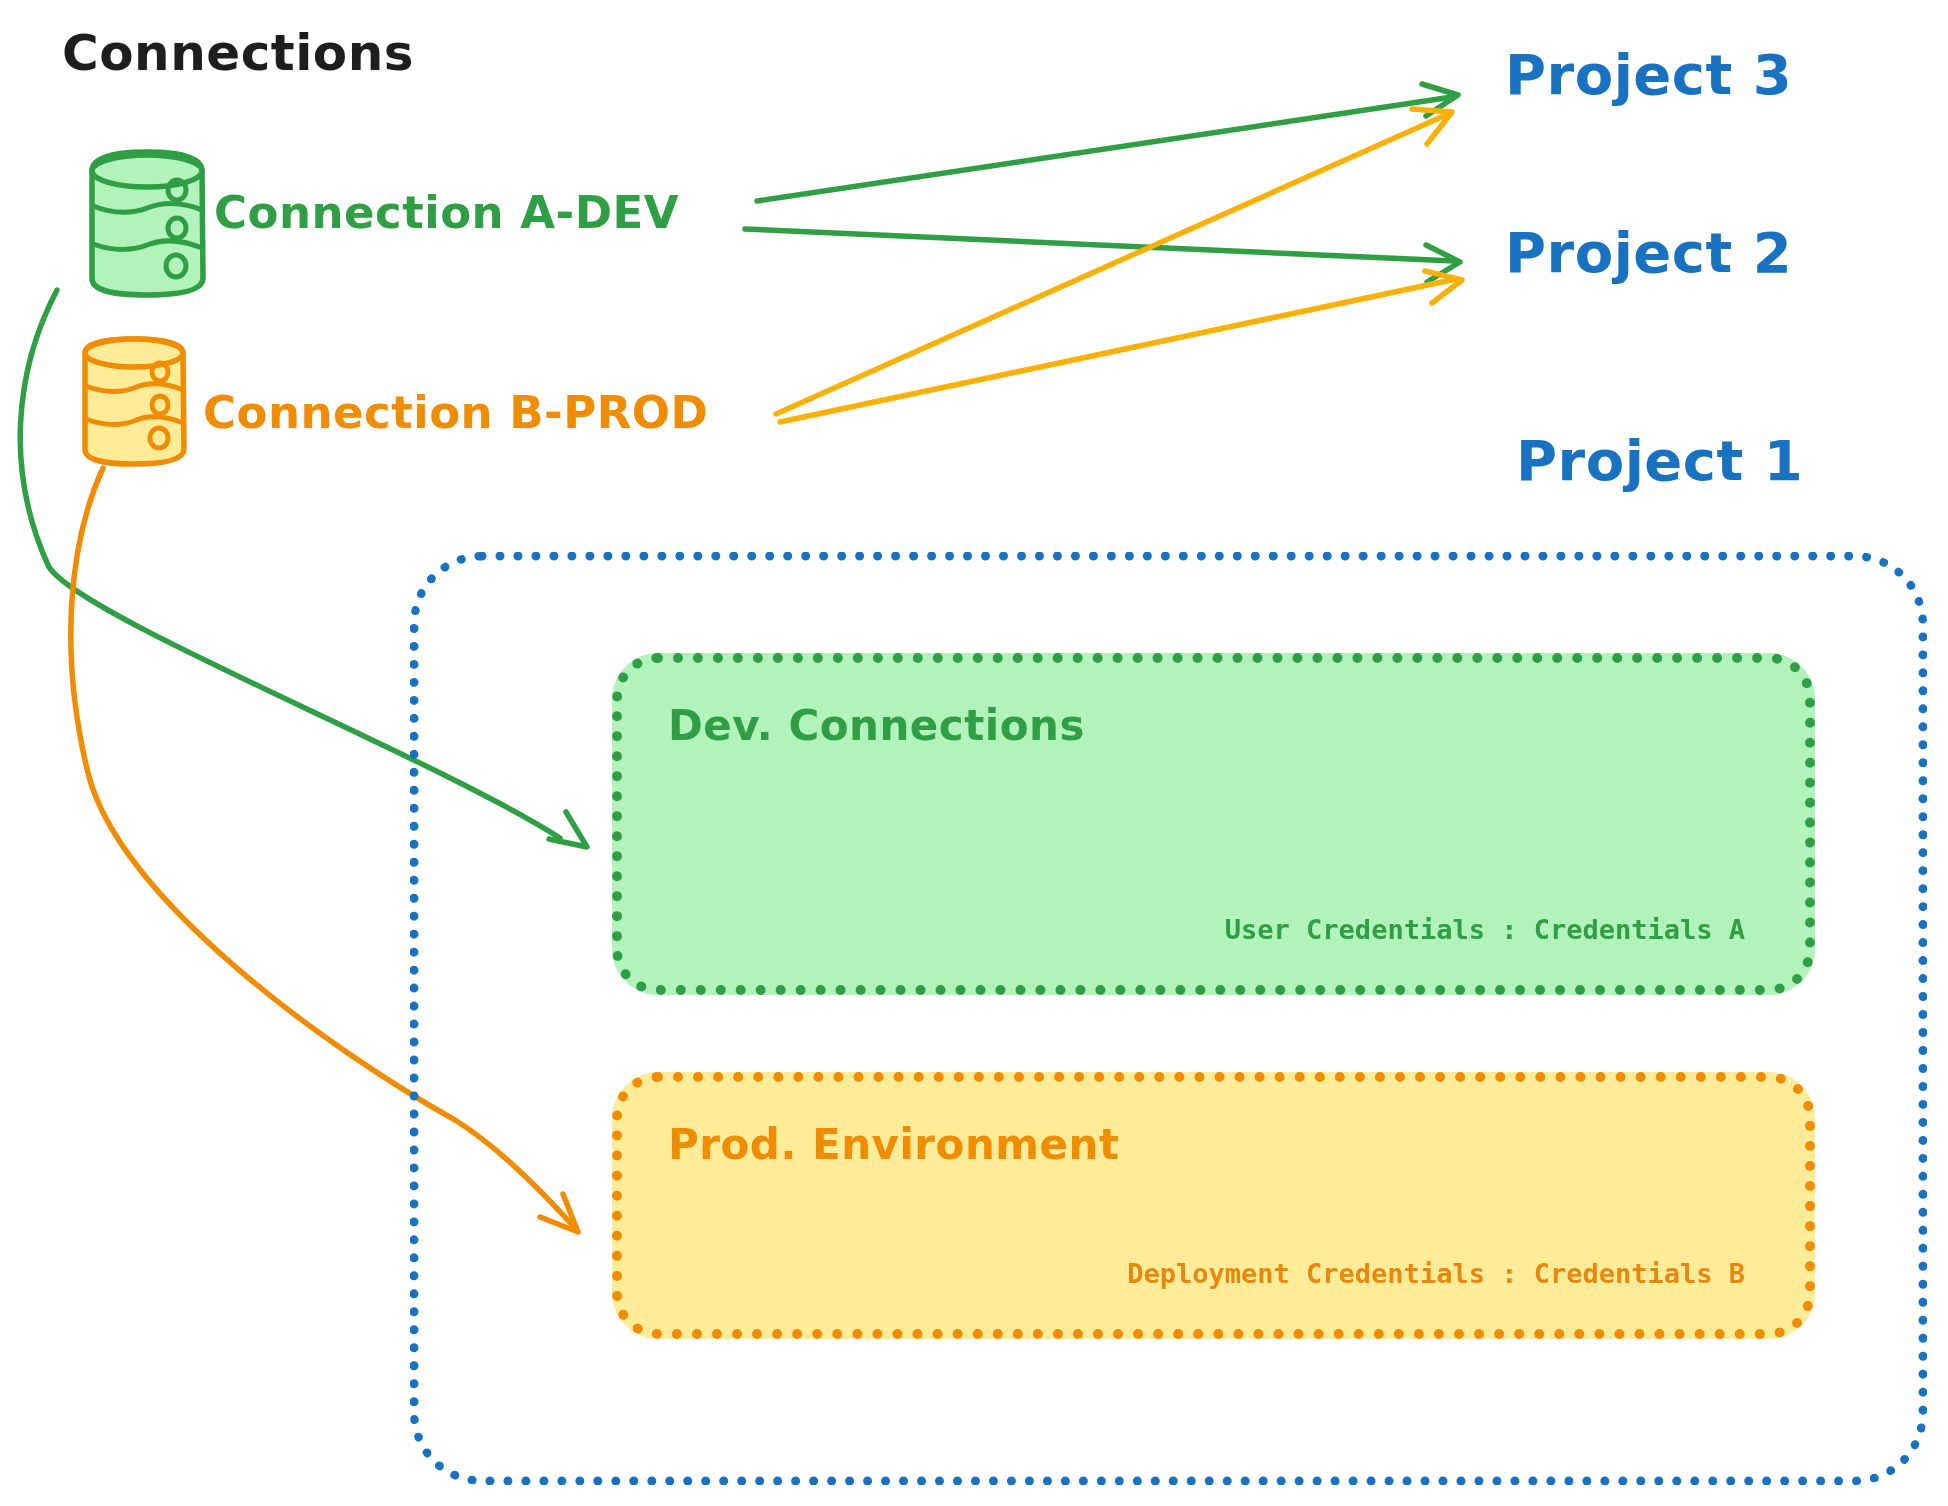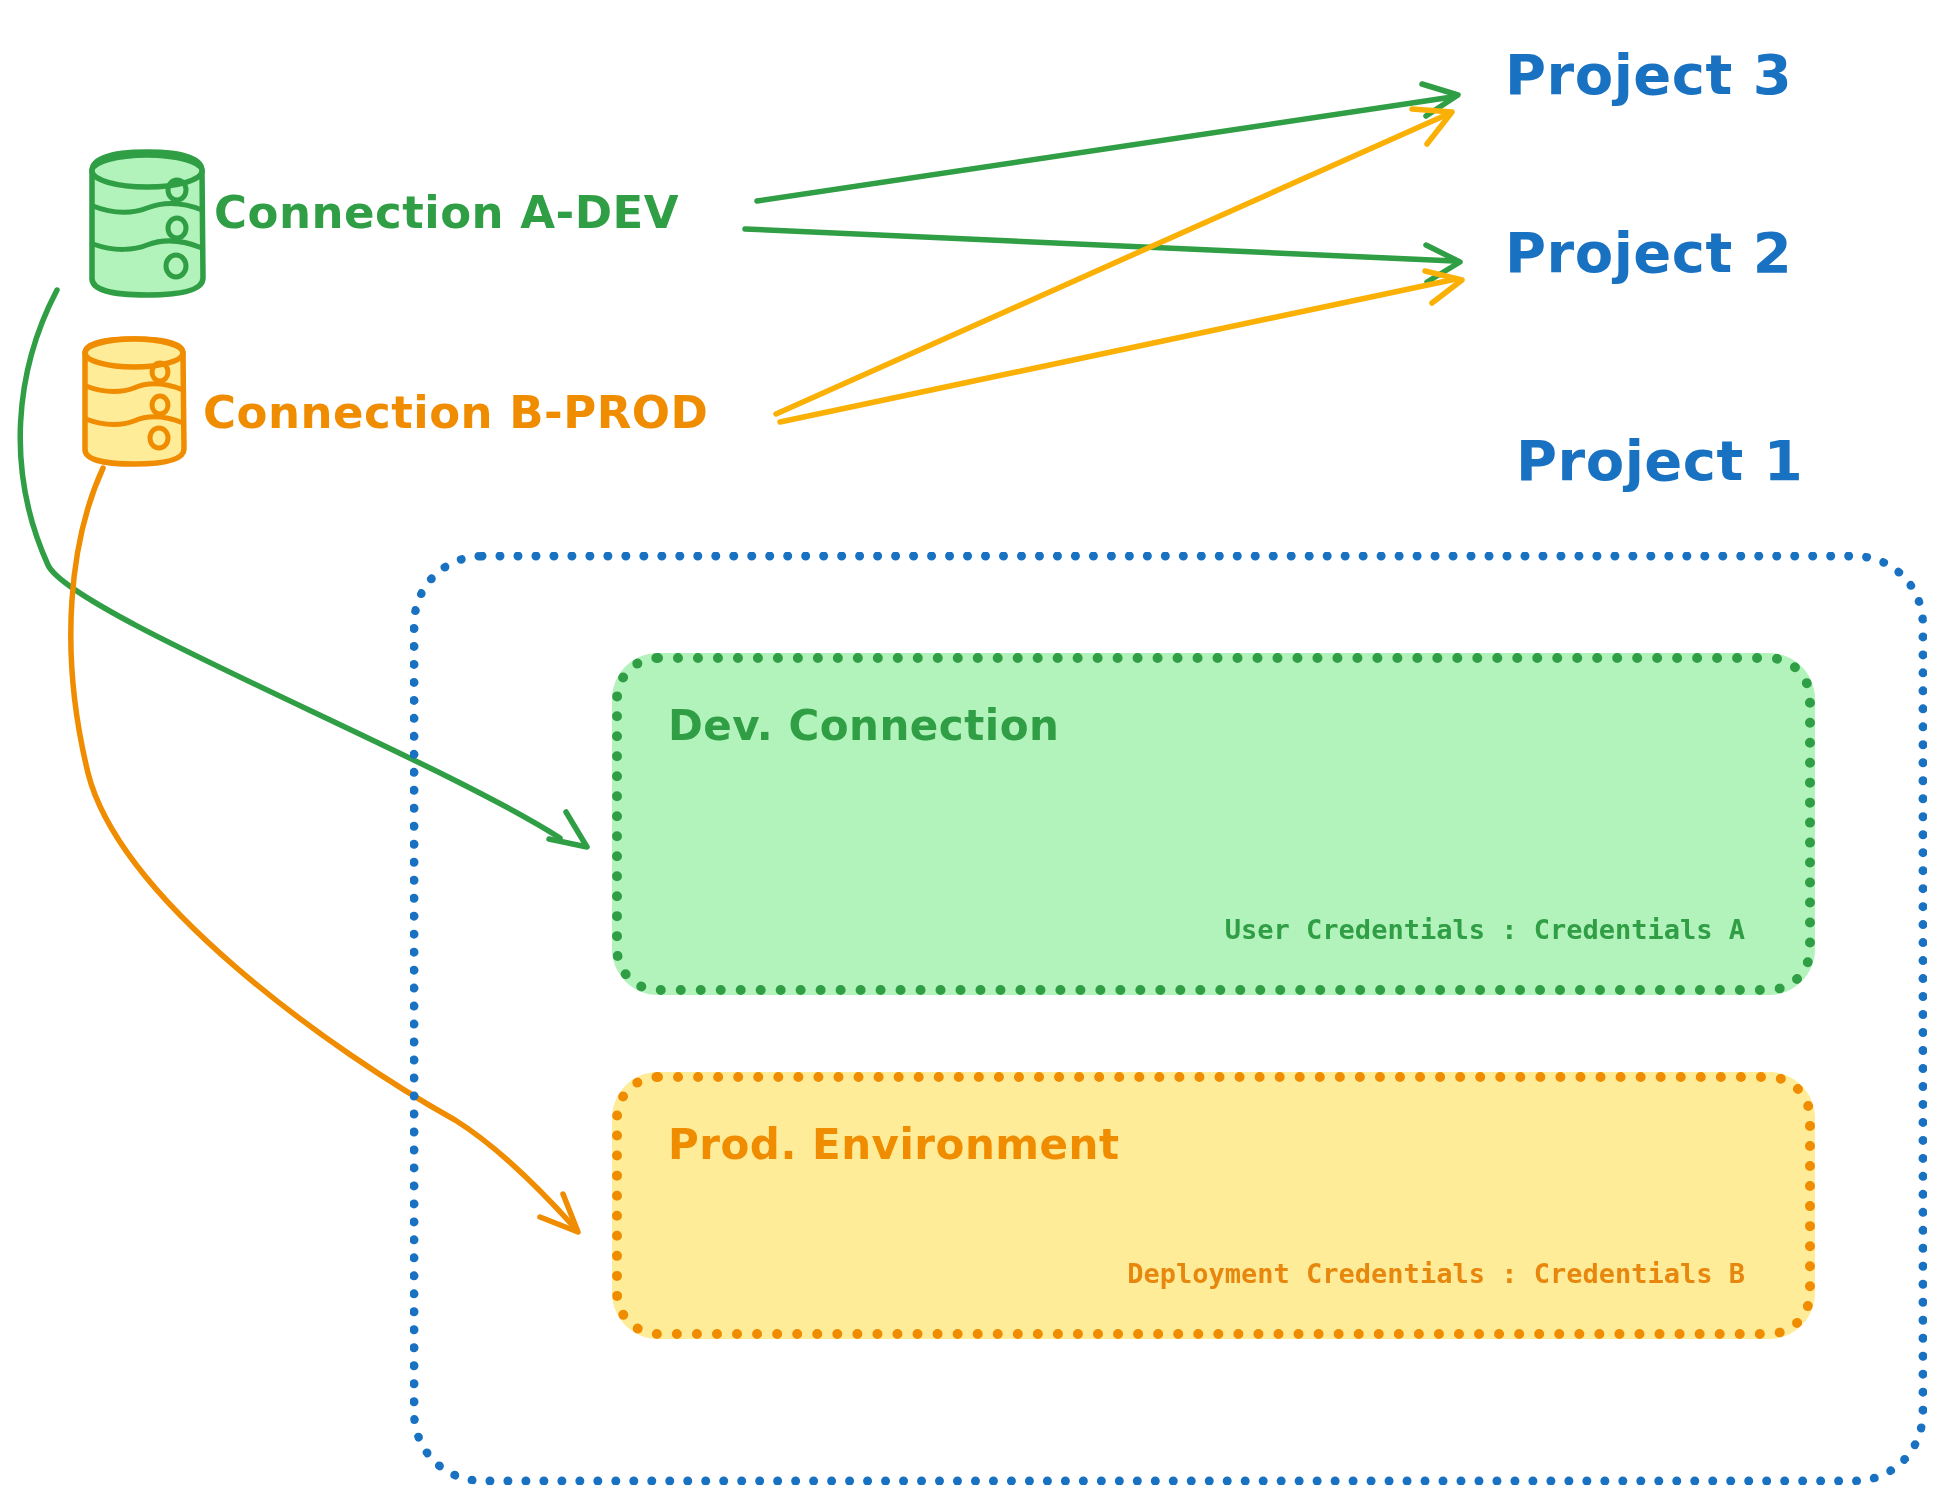--- a/index.html
+++ b/index.html
@@ -124,6 +124,7 @@
     </g>
   </svg>
 
+  <div class="diagram-title hand">Connections</div>
 
   <div class="conn-label conn-b hand">Connection B-PROD</div>
 

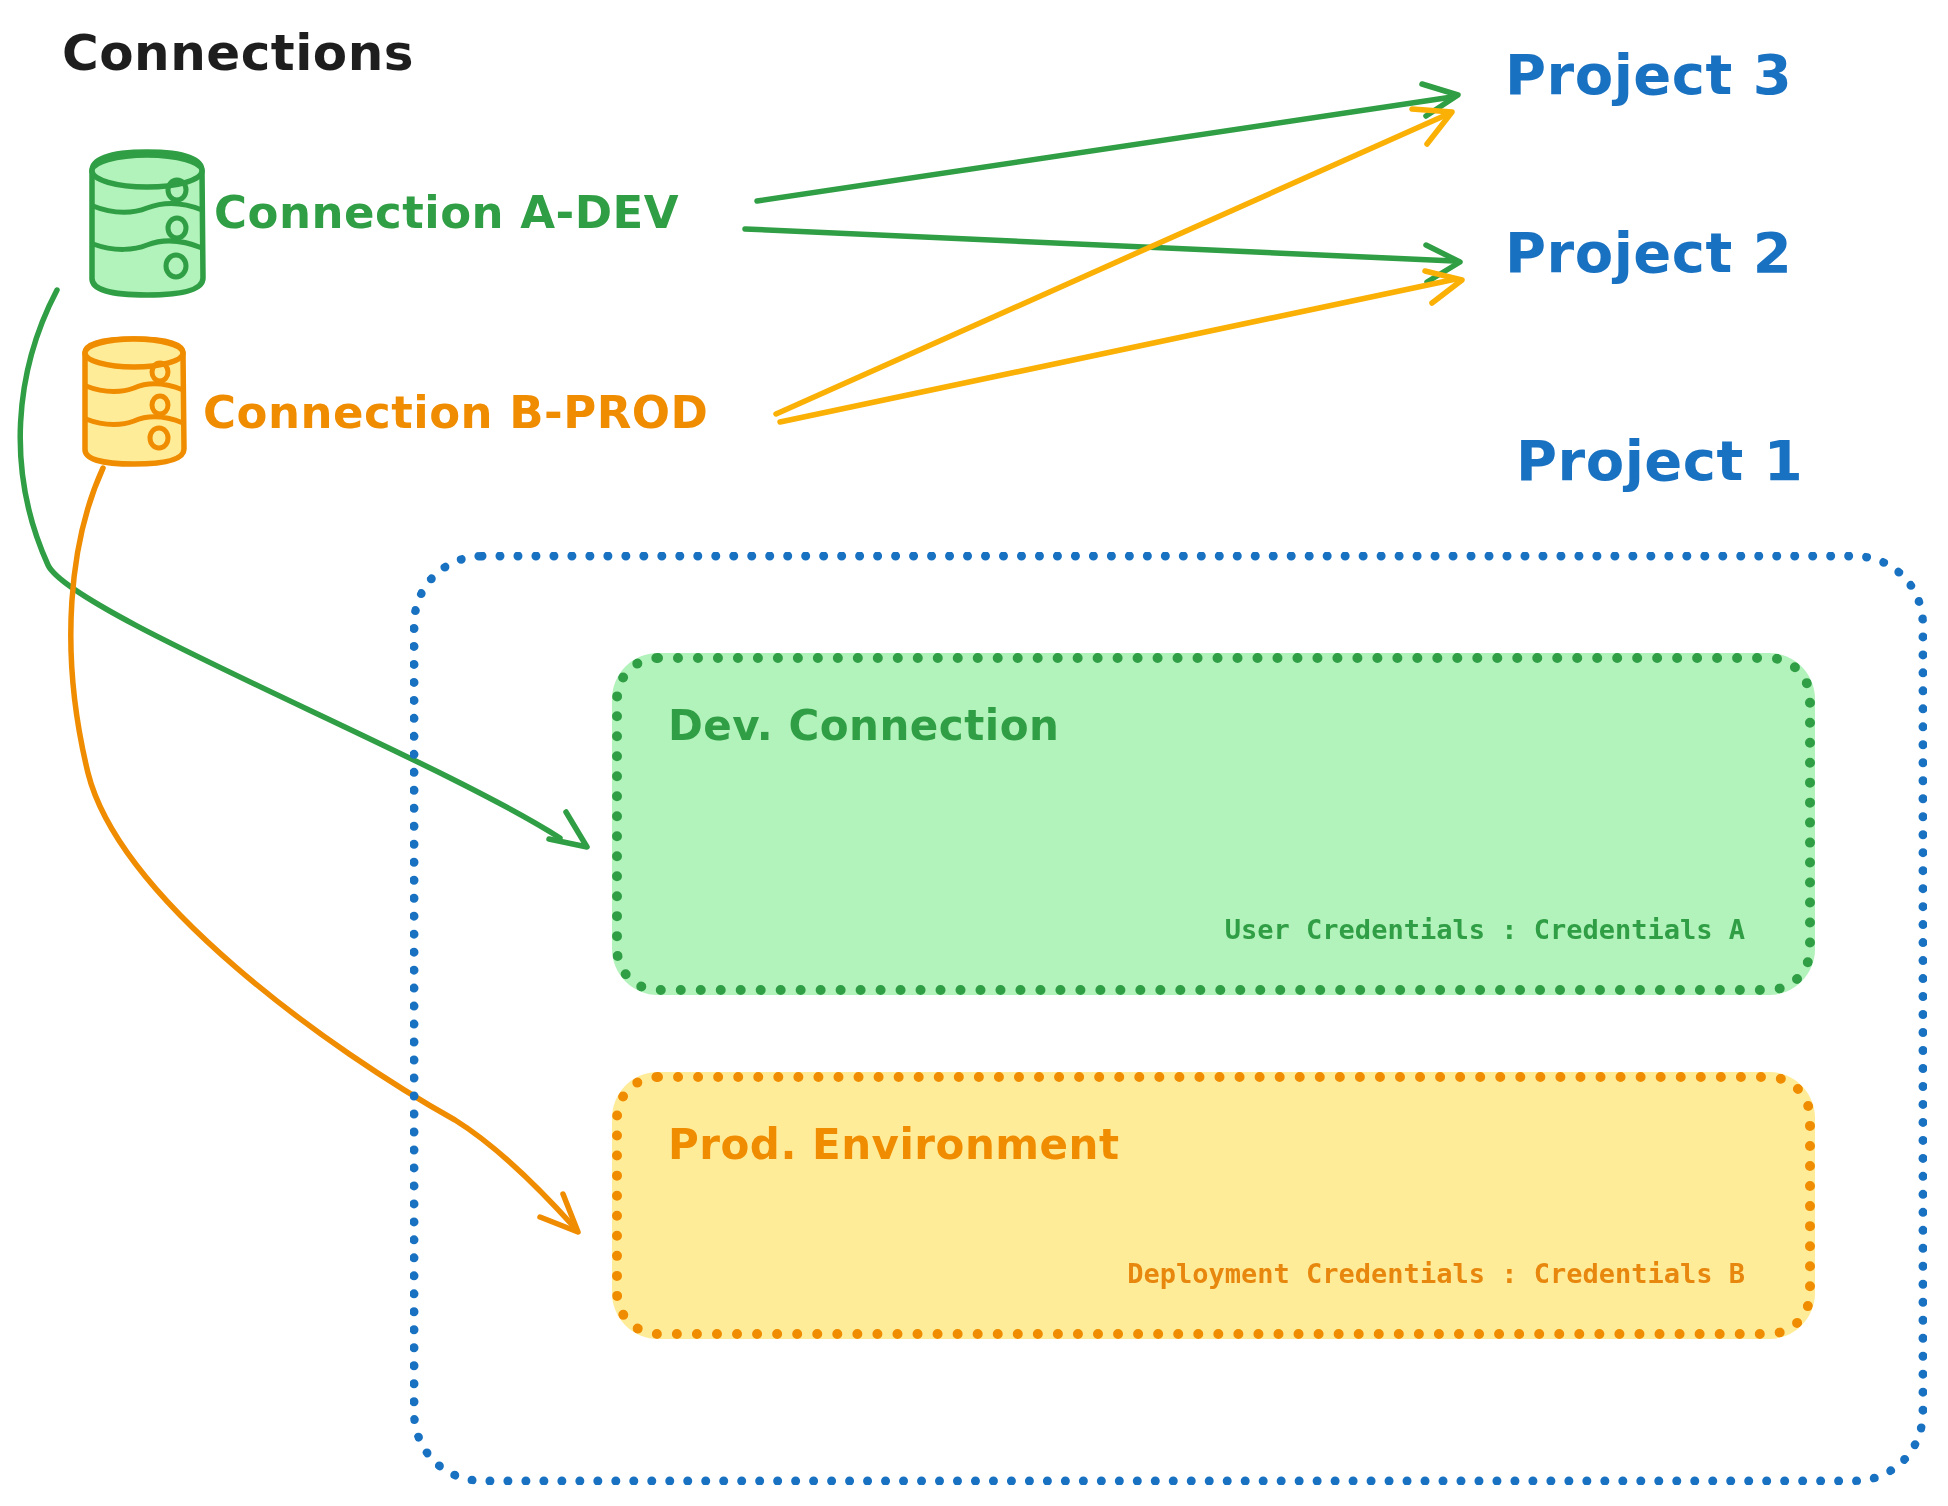--- a/index.html
+++ b/index.html
@@ -139,7 +139,7 @@
   <div class="project1-box"></div>
 
   <div class="env-box env-dev">
-    <div class="env-title hand">Dev. Connection</div>
+    <div class="env-title hand">Dev. Connections</div>
     <div class="env-cred">User Credentials : Credentials A</div>
   </div>
 

